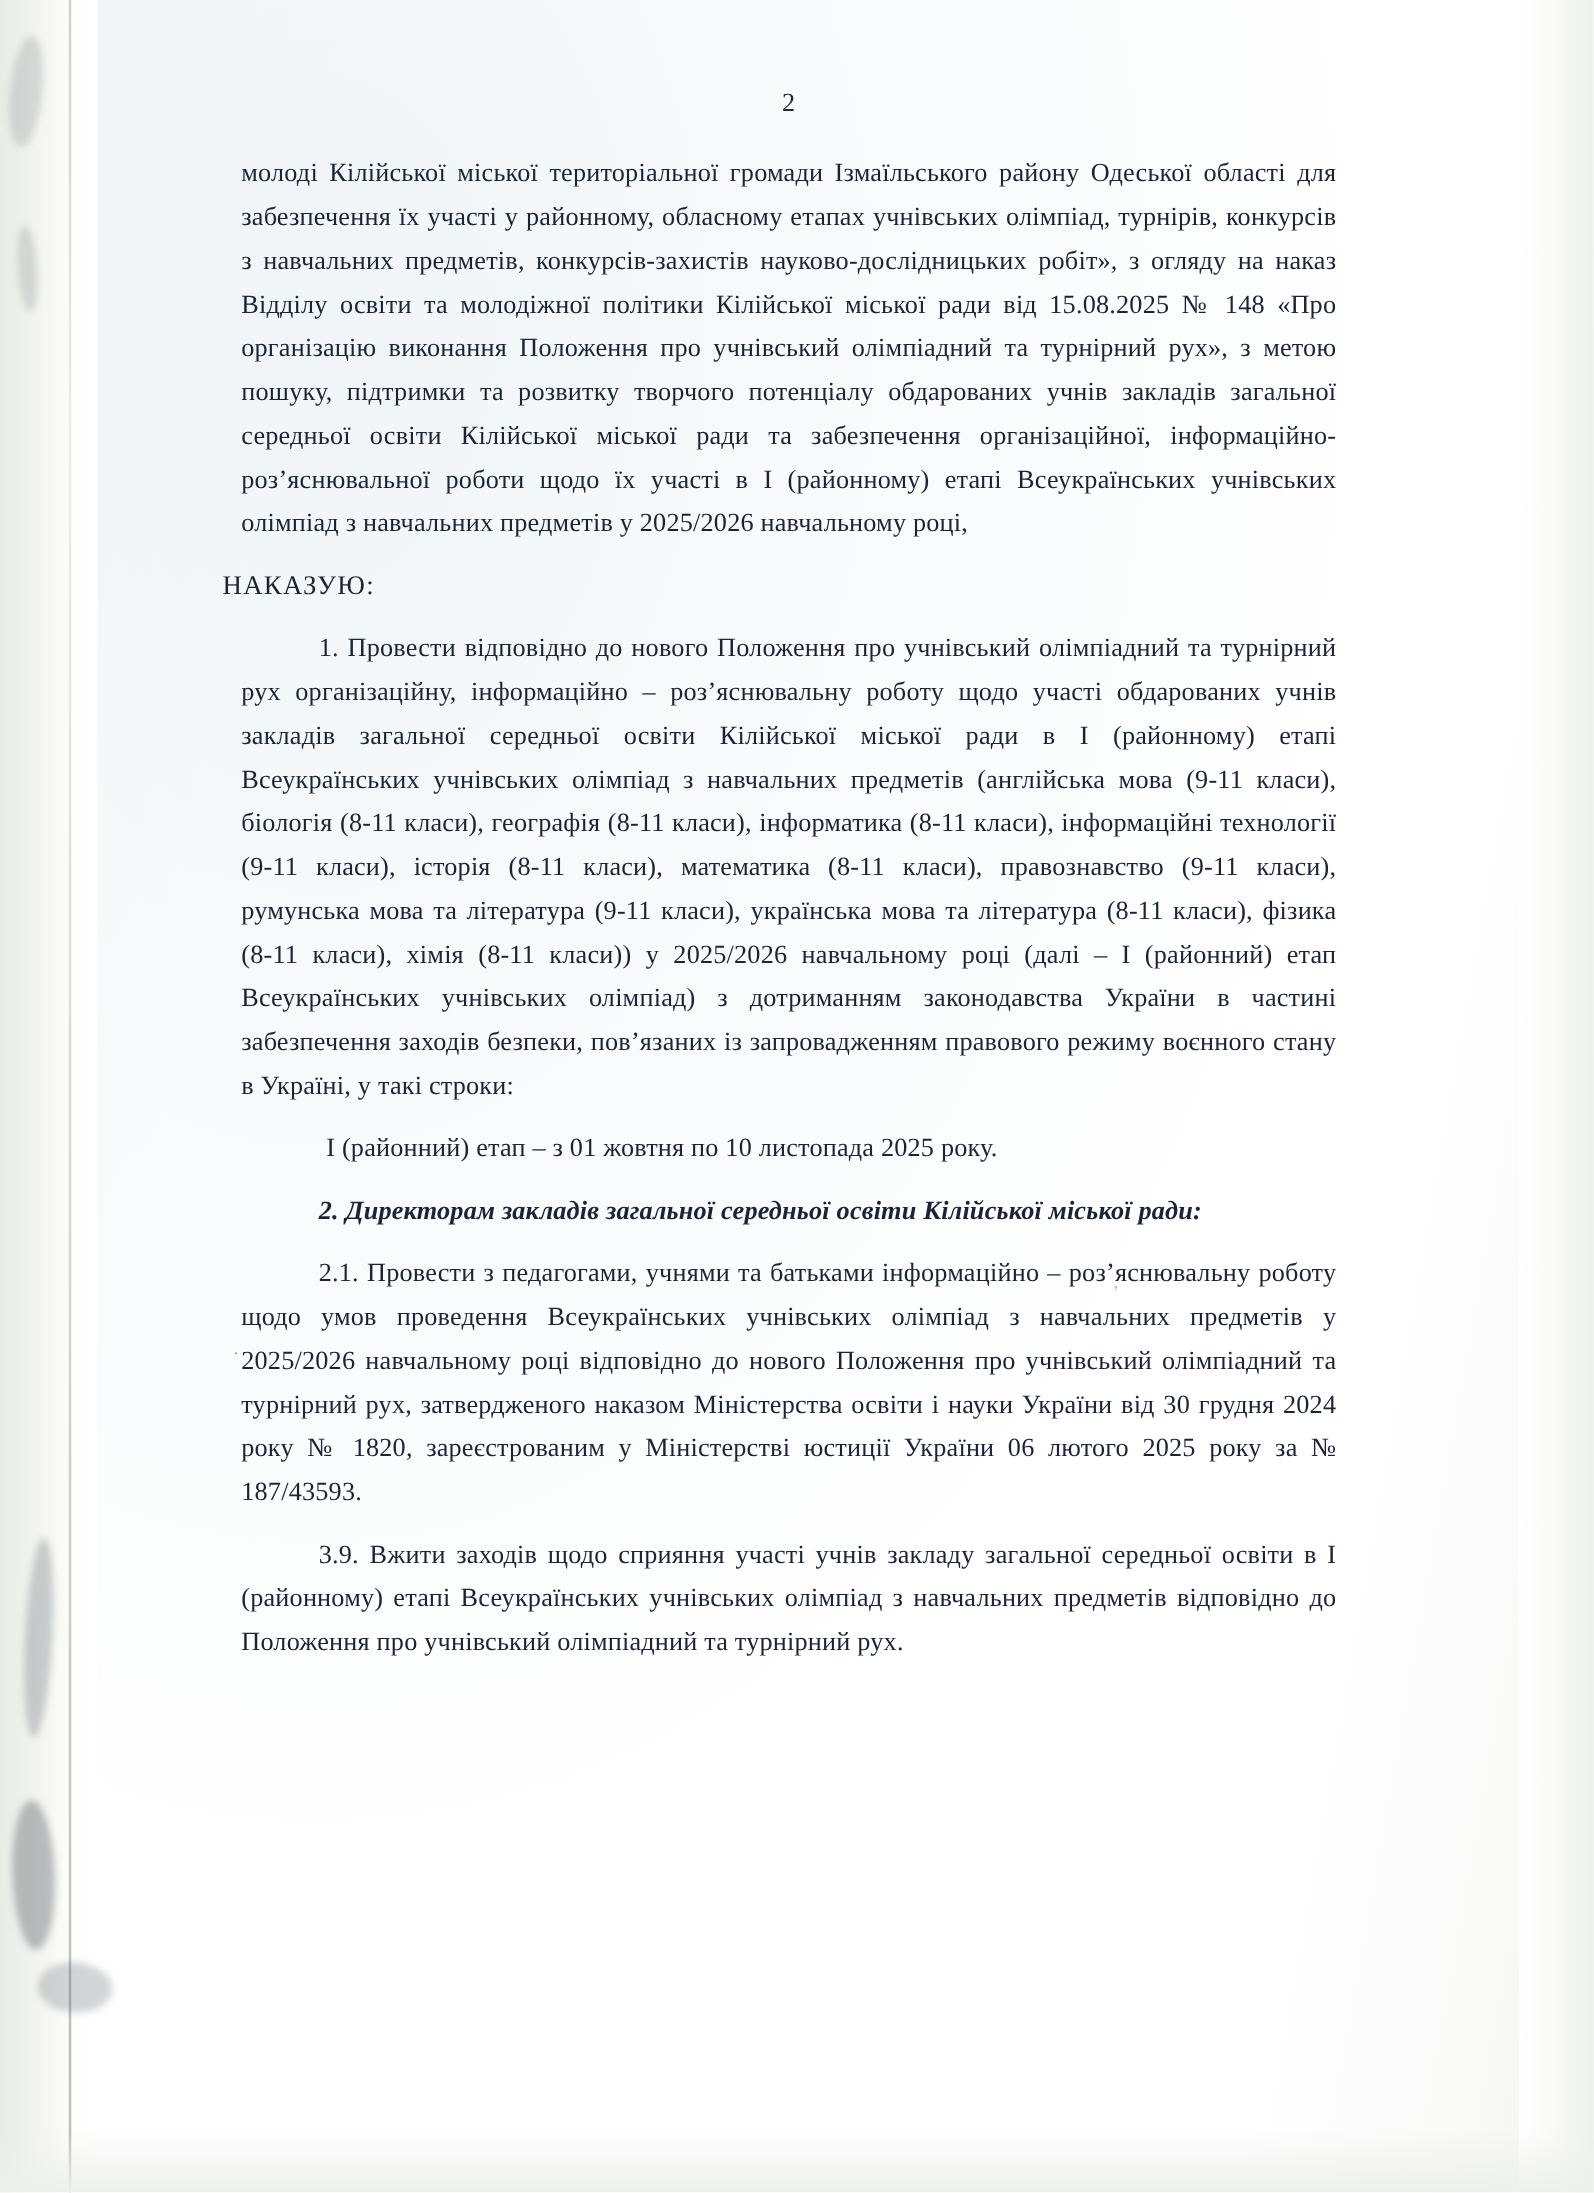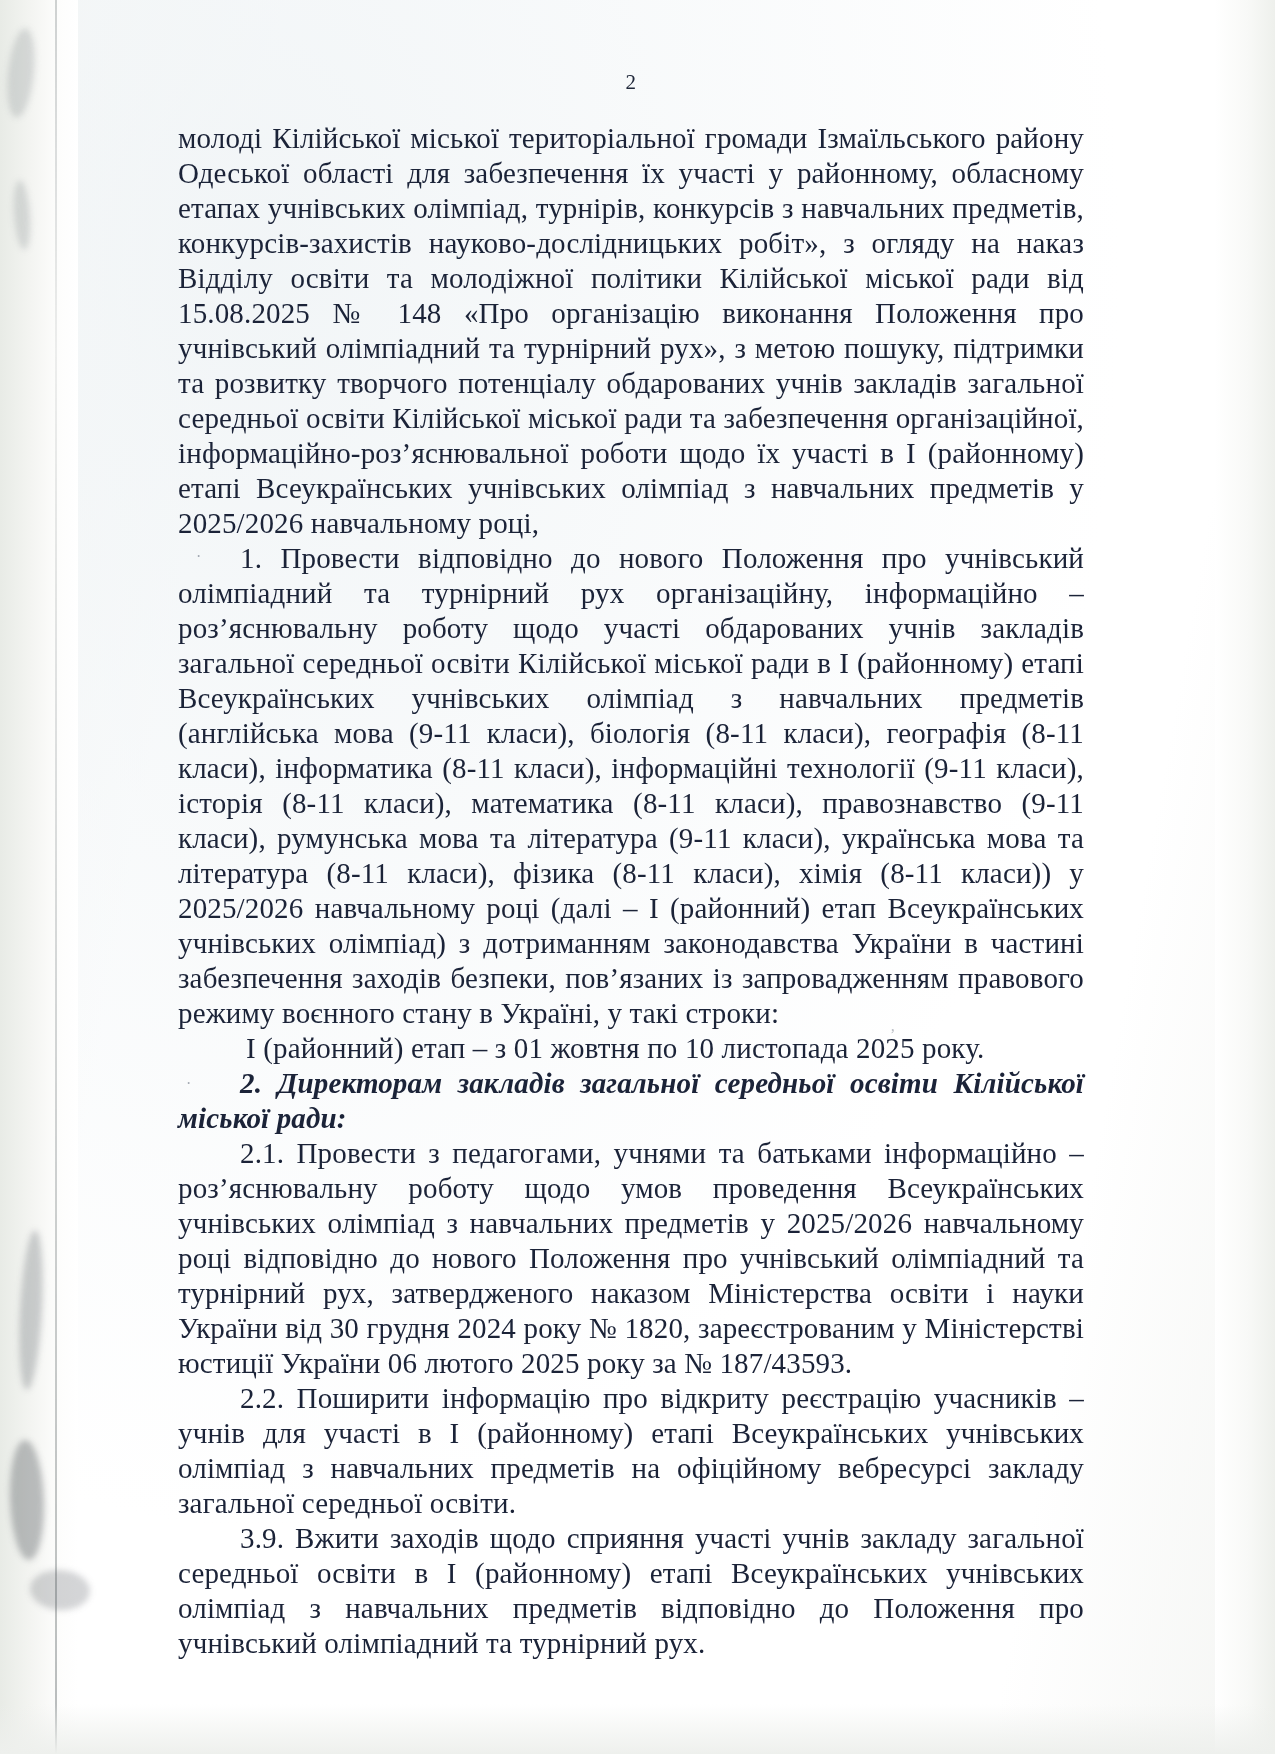--- a/index.html
+++ b/index.html
@@ -83,8 +83,8 @@
   }
 
   p.para {
-    margin: 0;
-    font-size: 29px;
+    margin: 15px;
+    font-size: 21px;
     line-height: 35px;
     text-align: justify;
     text-justify: inter-word;

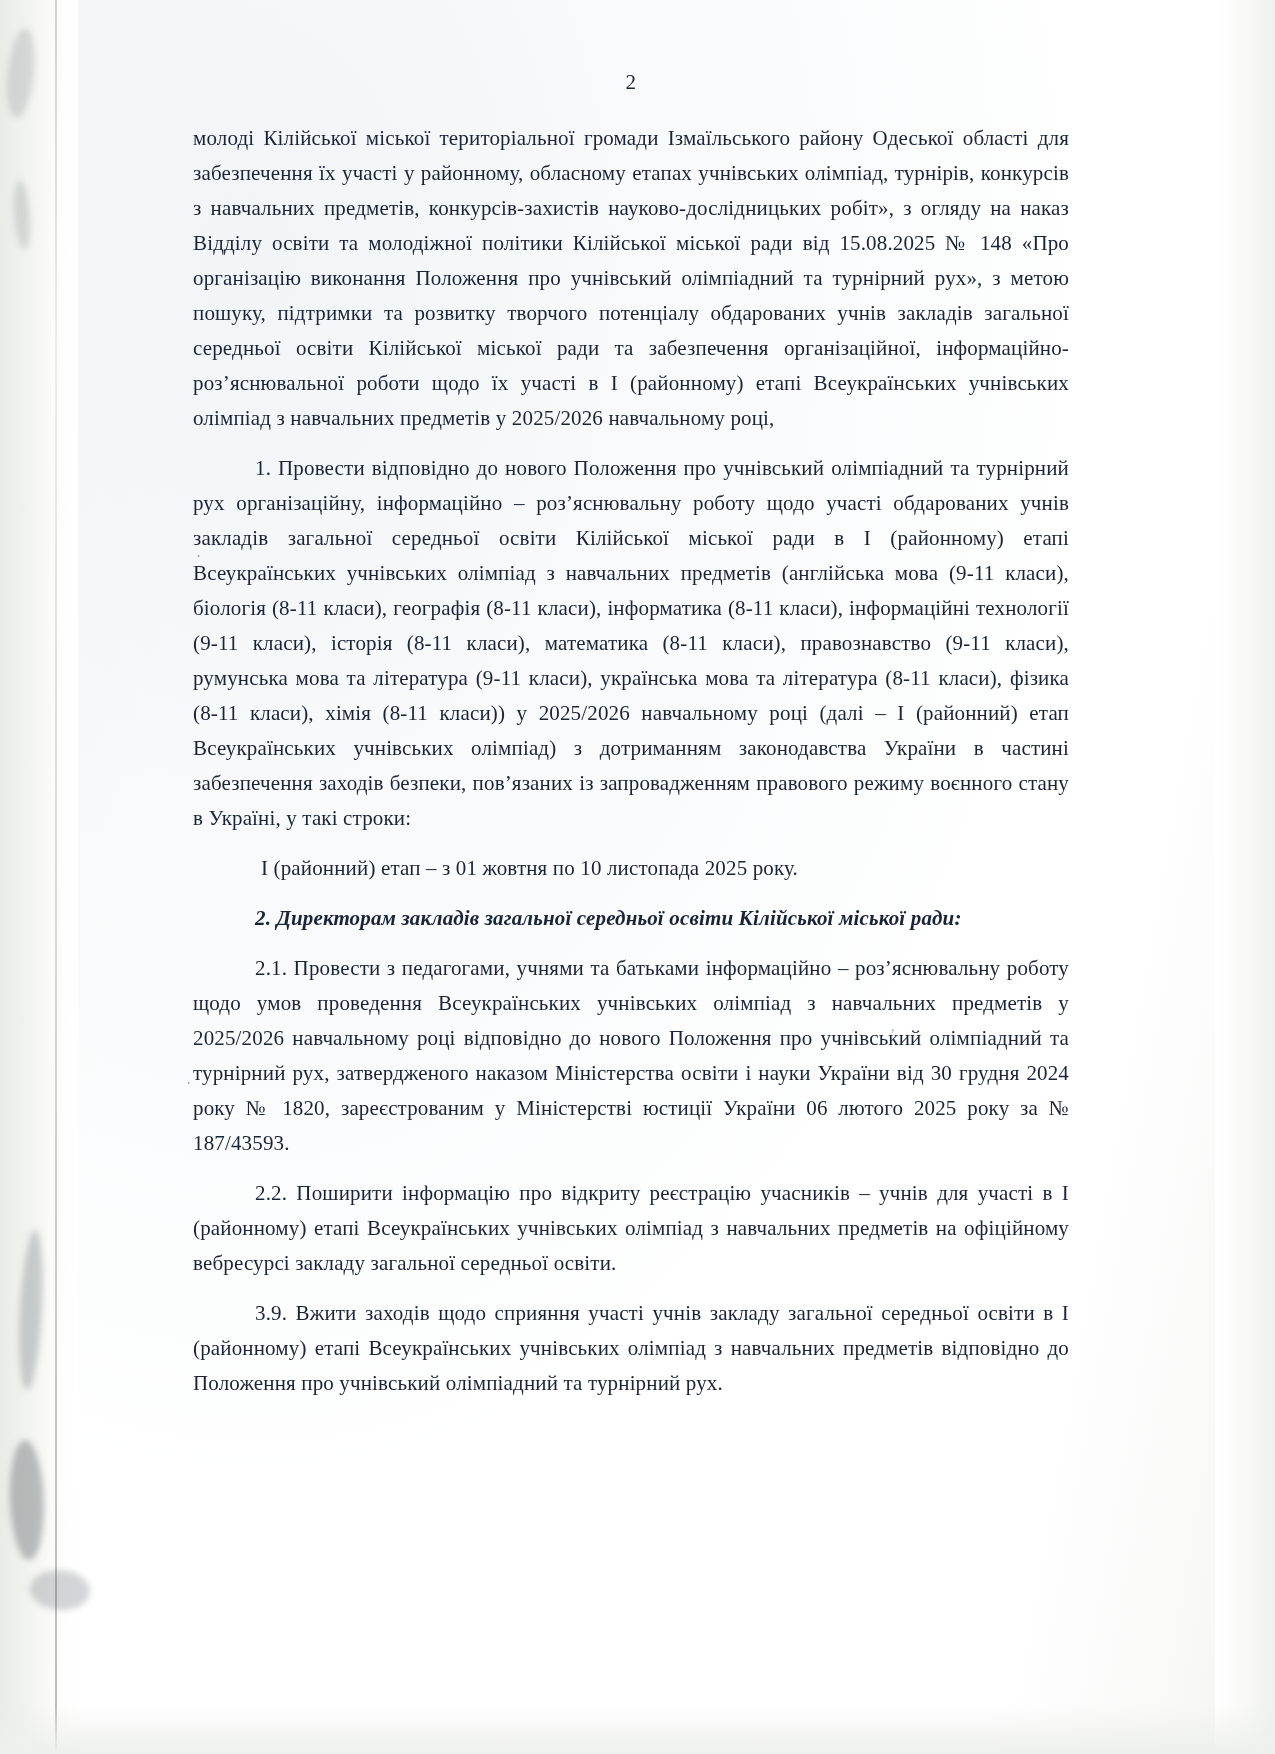--- a/index.html
+++ b/index.html
@@ -135,6 +135,7 @@
 
     <p class="para">молоді Кілійської міської територіальної громади Ізмаїльського району Одеської області для забезпечення їх участі у районному, обласному етапах учнівських олімпіад, турнірів, конкурсів з навчальних предметів, конкурсів-захистів науково-дослідницьких робіт», з огляду на наказ Відділу освіти та молодіжної політики Кілійської міської ради від 15.08.2025 № 148 «Про організацію виконання Положення про учнівський олімпіадний та турнірний рух», з метою пошуку, підтримки та розвитку творчого потенціалу обдарованих учнів закладів загальної середньої освіти Кілійської міської ради та забезпечення організаційної, інформаційно-роз’яснювальної роботи щодо їх участі в І (районному) етапі Всеукраїнських учнівських олімпіад з навчальних предметів у 2025/2026 навчальному році,</p>
 
+    <p class="nakazuyu gap-lg">НАКАЗУЮ:</p>
 
     <p class="para indent gap-lg">1. Провести відповідно до нового Положення про учнівський олімпіадний та турнірний рух організаційну, інформаційно – роз’яснювальну роботу щодо участі обдарованих учнів закладів загальної середньої освіти Кілійської міської ради в І (районному) етапі Всеукраїнських учнівських олімпіад з навчальних предметів (англійська мова (9-11 класи), біологія (8-11 класи), географія (8-11 класи), інформатика (8-11 класи), інформаційні технології (9-11 класи), історія (8-11 класи), математика (8-11 класи), правознавство (9-11 класи), румунська мова та література (9-11 класи), українська мова та література (8-11 класи), фізика (8-11 класи), хімія (8-11 класи)) у 2025/2026 навчальному році (далі – І (районний) етап Всеукраїнських учнівських олімпіад) з дотриманням законодавства України в частині забезпечення заходів безпеки, пов’язаних із запровадженням правового режиму воєнного стану в Україні, у такі строки:</p>
 

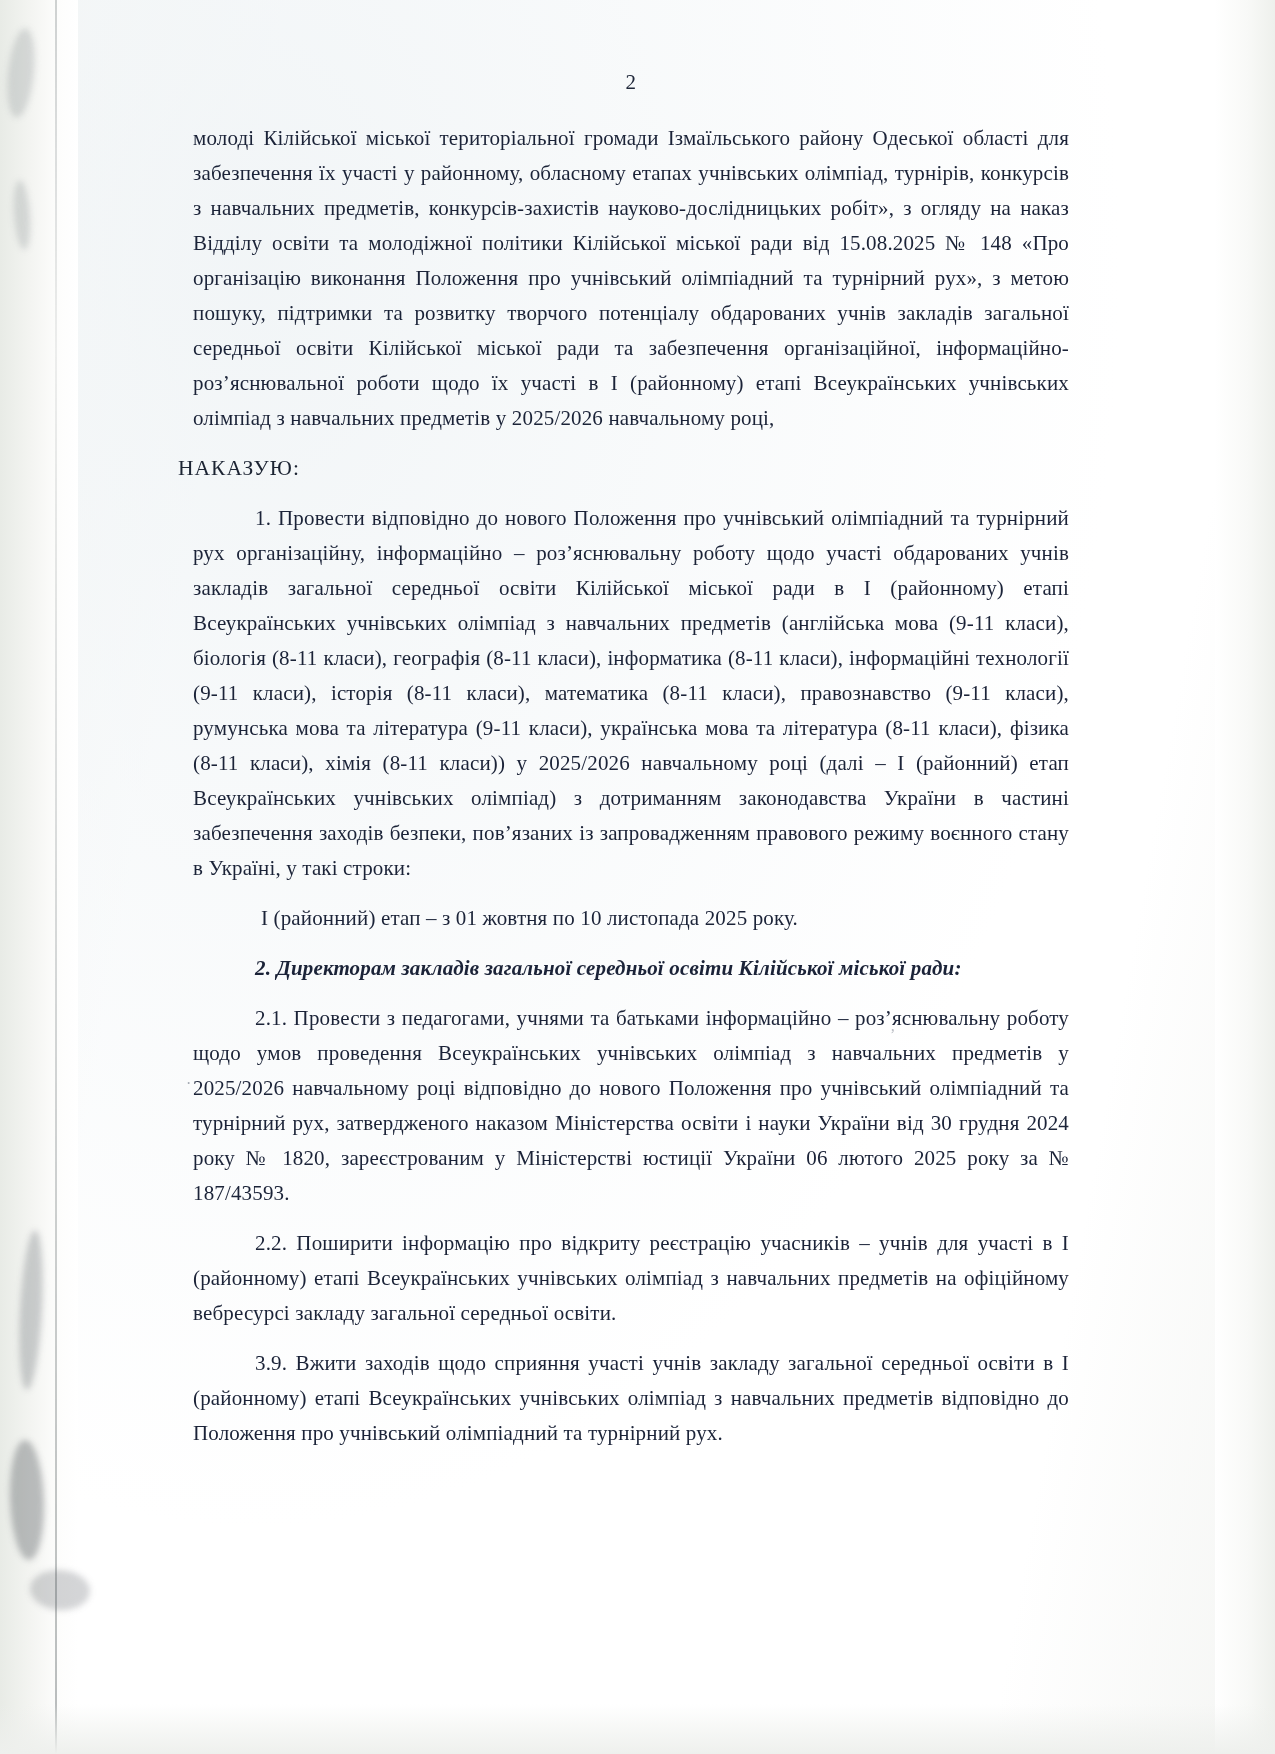--- a/index.html
+++ b/index.html
@@ -145,7 +145,6 @@
 
     <p class="para indent gap-sm">2.1. Провести з педагогами, учнями та батьками інформаційно – роз’яснювальну роботу щодо умов проведення Всеукраїнських учнівських олімпіад з навчальних предметів у 2025/2026 навчальному році відповідно до нового Положення про учнівський олімпіадний та турнірний рух, затвердженого наказом Міністерства освіти і науки України від 30 грудня 2024 року № 1820, зареєстрованим у Міністерстві юстиції України 06 лютого  2025 року  за  № 187/43593.</p>
 
-    <p class="para indent gap-sm">2.2. Поширити інформацію про відкриту реєстрацію учасників – учнів для участі в І (районному) етапі Всеукраїнських учнівських олімпіад з навчальних предметів на офіційному вебресурсі закладу загальної середньої  освіти.</p>
 
     <p class="para indent gap-sm">3.9. Вжити заходів щодо сприяння  участі  учнів закладу загальної середньої освіти в І (районному) етапі Всеукраїнських учнівських олімпіад з навчальних предметів відповідно до Положення про учнівський олімпіадний та турнірний рух.</p>
 

